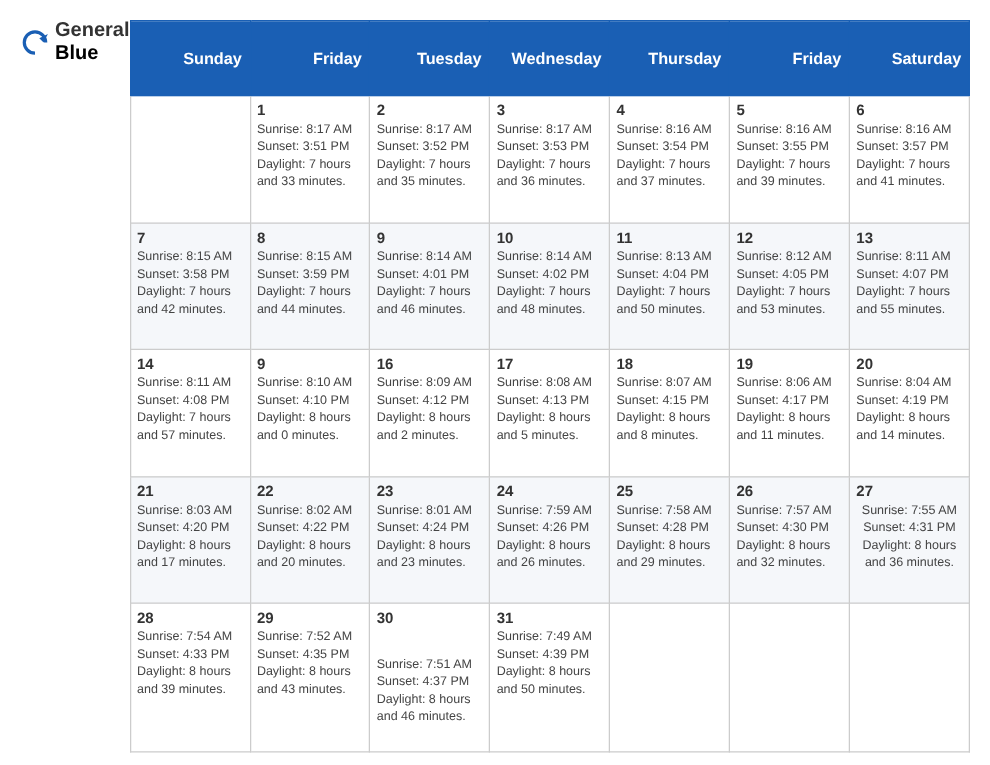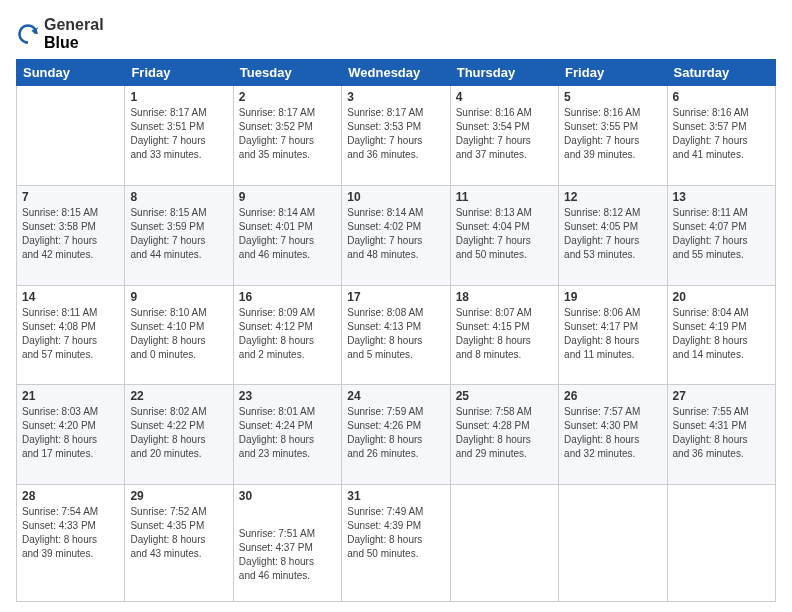--- a/index.html
+++ b/index.html
@@ -15,7 +15,7 @@
       height: 612px;
       padding: 16px 16px 10px 16px;
       display: flex;
-      flex-direction: column;
+      flex-direction: row;
     }
     .header {
       display: flex;

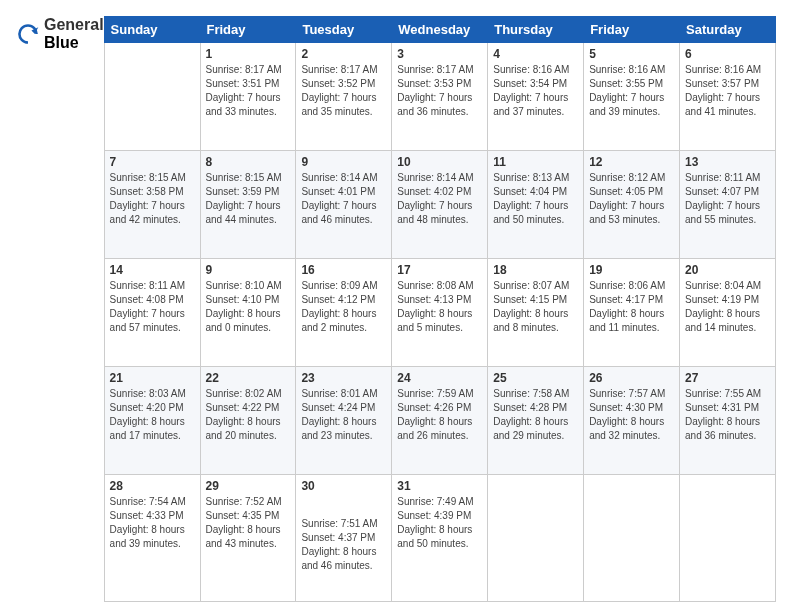--- a/index.html
+++ b/index.html
@@ -69,8 +69,8 @@
     .calendar th {
       background-color: #1a5fb4;
       color: #fff;
-      text-align: left;
-      padding: 5px 6px;
+      text-align: right;
+      padding: 22px 6px;
       font-size: 13px;
       border: 1px solid #1a5fb4;
     }

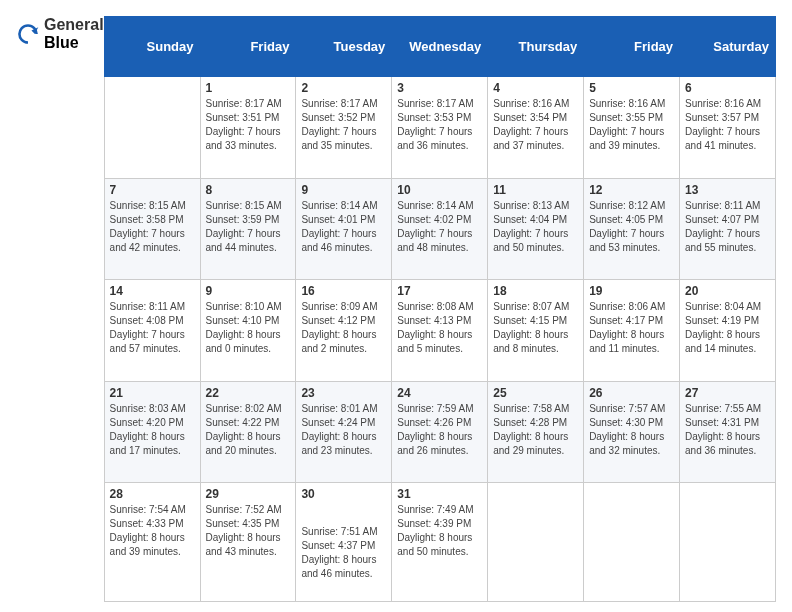--- a/index.html
+++ b/index.html
@@ -327,7 +327,7 @@
           </td>
           <td>
             <span class="day-num">27</span>
-            <div class="day-info" style="white-space: pre-line;">Sunrise: 7:55 AM
+            <div class="day-info" style="white-space: pre-line; text-align: center;">Sunrise: 7:55 AM
 Sunset: 4:31 PM
 Daylight: 8 hours
 and 36 minutes.</div>

